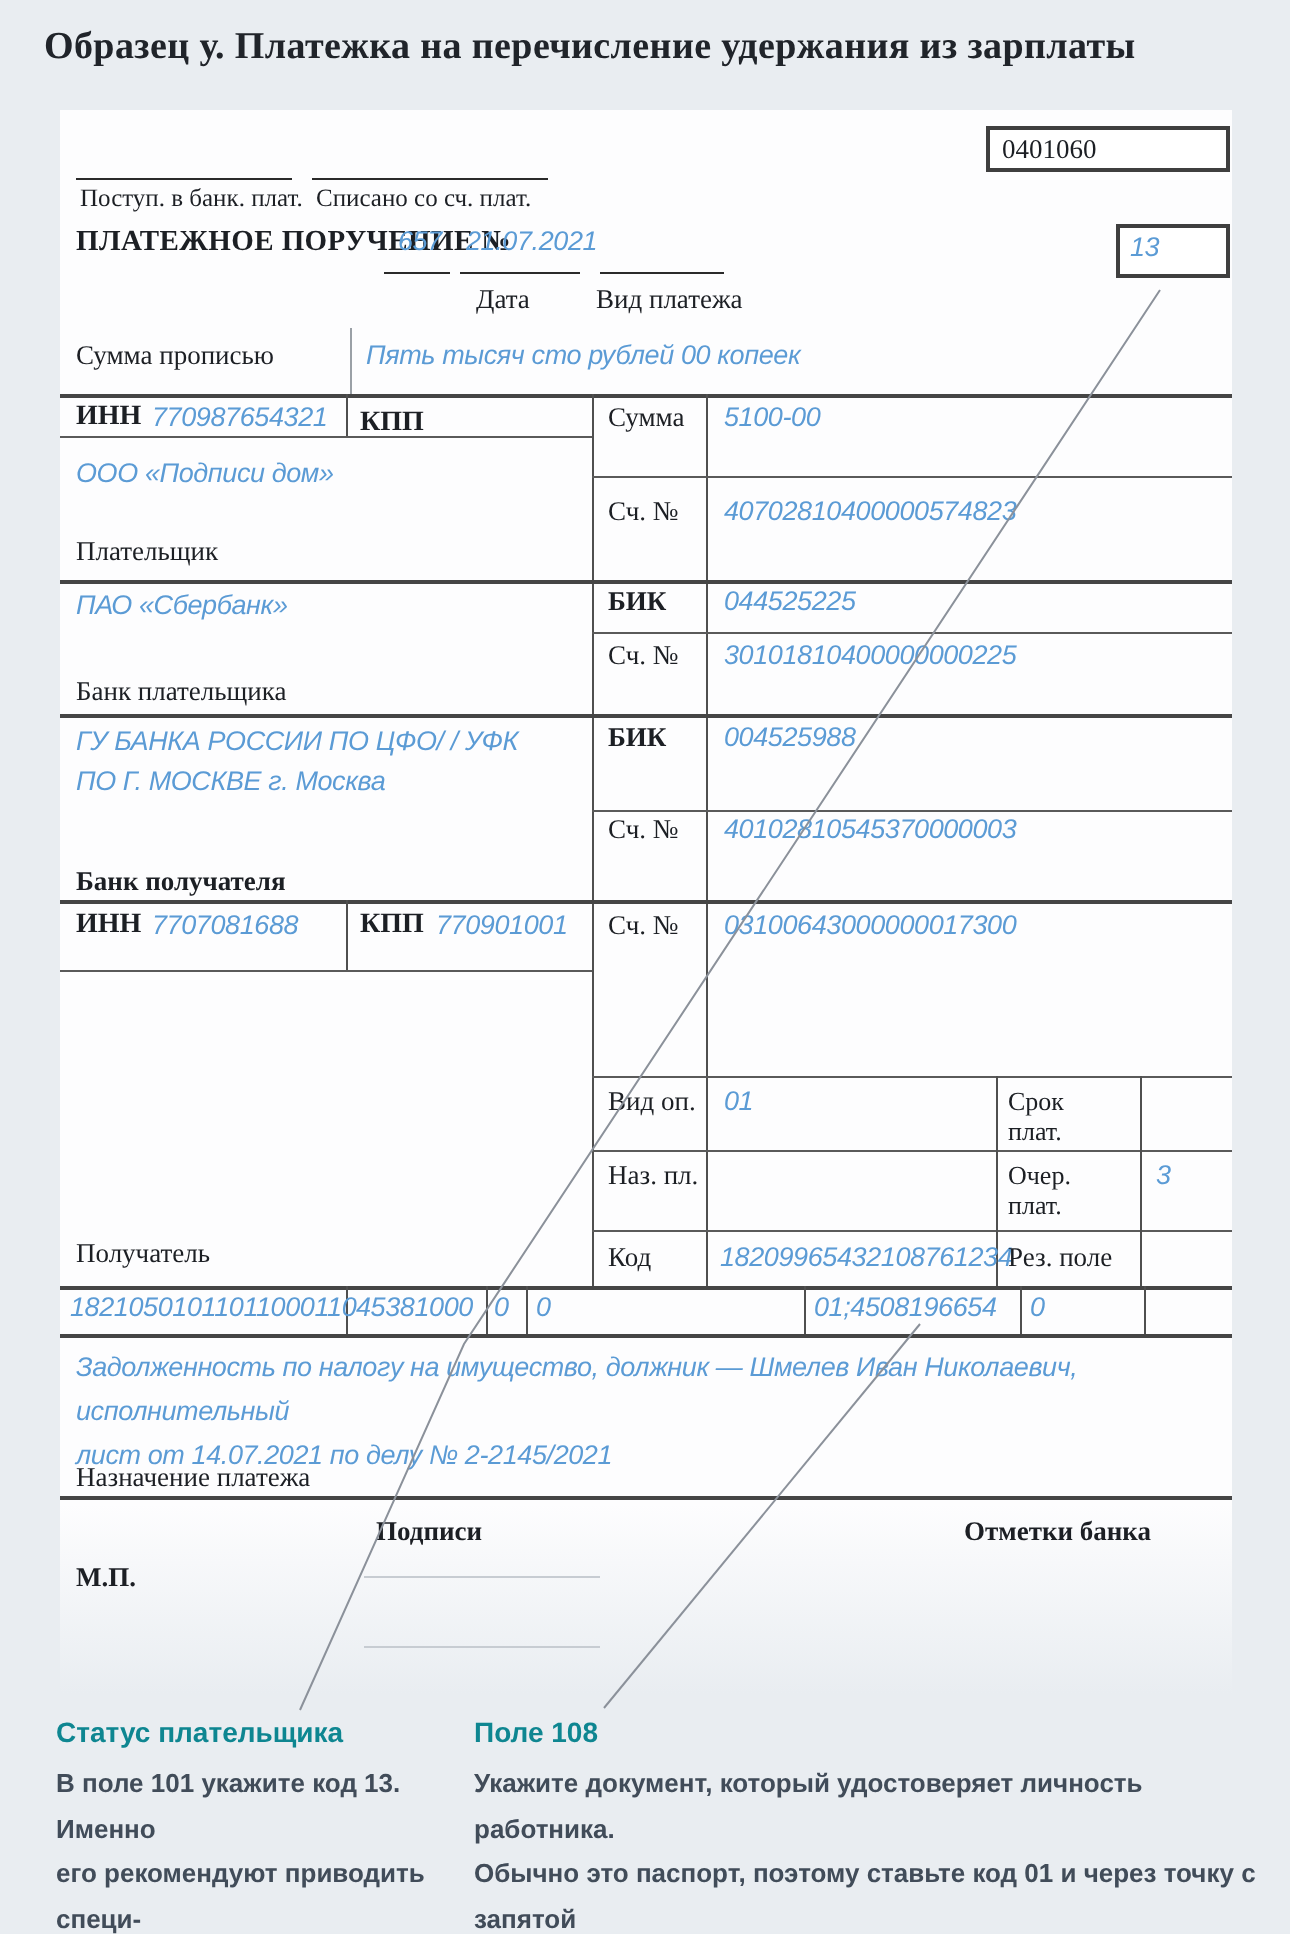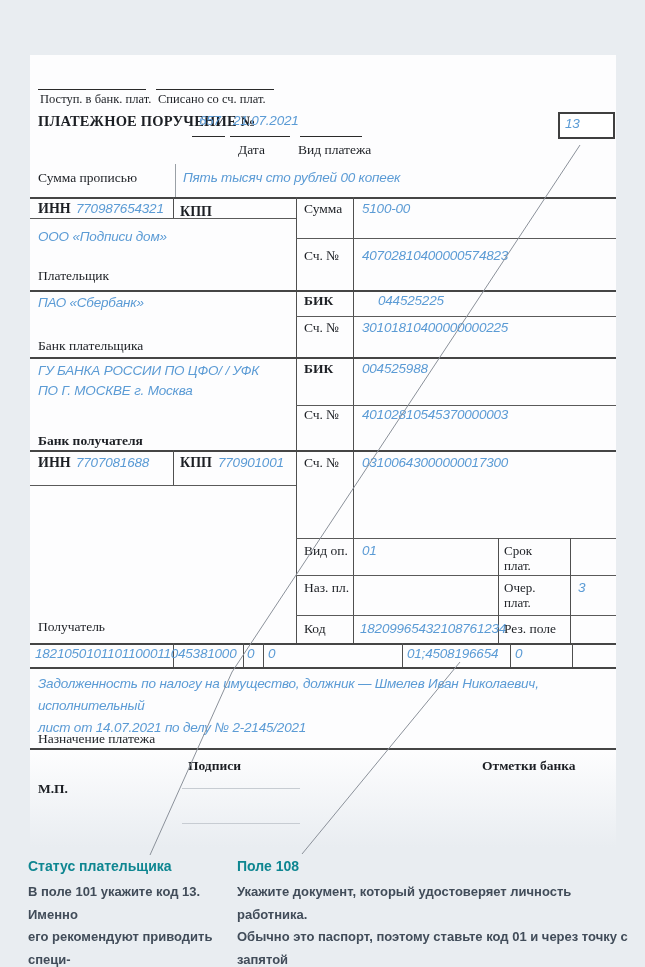--- a/index.html
+++ b/index.html
@@ -58,6 +58,7 @@
 
 <div class="page">
 
+  <div class="page-title">Образец у. Платежка на перечисление удержания из зарплаты</div>
 
   <div class="form">
 

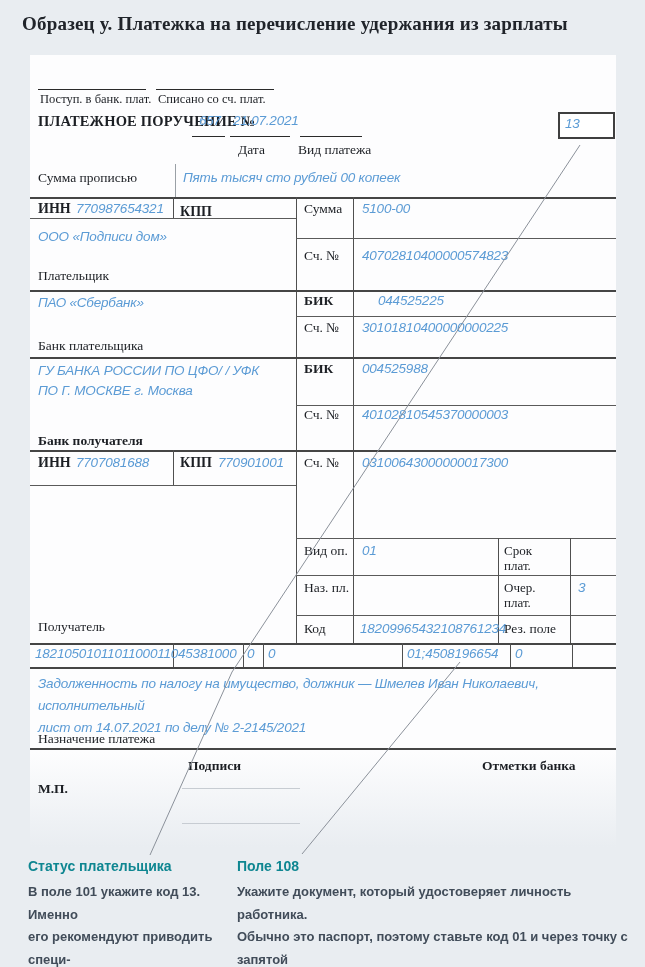--- a/index.html
+++ b/index.html
@@ -62,6 +62,9 @@
 
   <div class="form">
 
+    <div class="codebox" style="left:463px; top:8px; width:122px; height:23px;">
+      <span>0401060</span>
+    </div>
 
     <div class="hline black" style="left:8px; top:34px; width:108px;"></div>
     <div class="lbl sm" style="left:10px; top:37px;">Поступ. в банк. плат.</div>

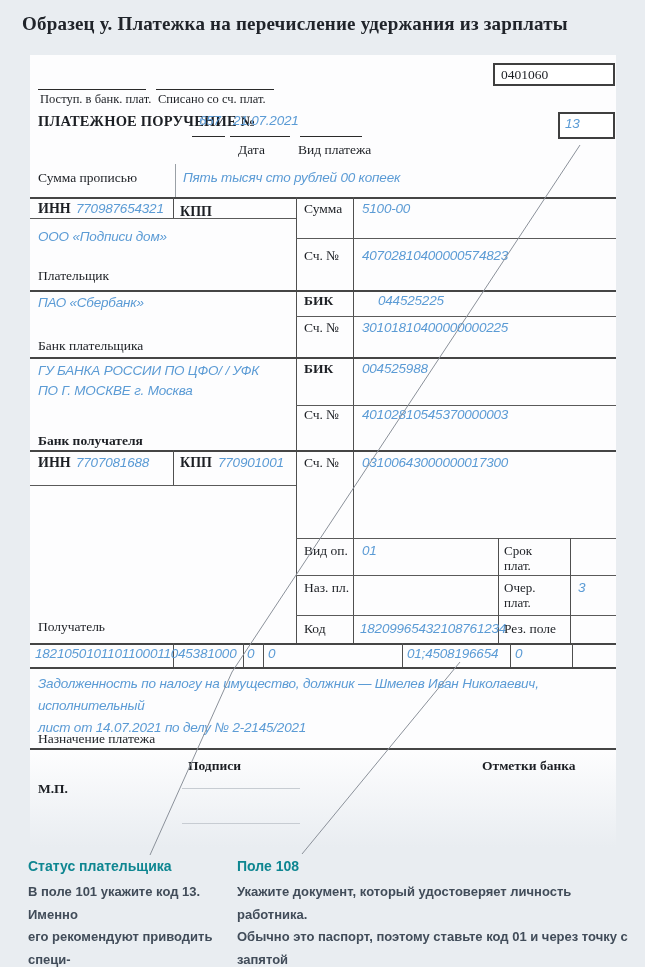--- a/index.html
+++ b/index.html
@@ -128,7 +128,7 @@
 
     <div class="val" style="left:8px; top:240px;">ПАО «Сбербанк»</div>
     <div class="lbl" style="left:274px; top:238px; font-weight:bold;">БИК</div>
-    <div class="val" style="left:332px; top:238px;margin-left:16px;">044525225</div>
+    <div class="val" style="left:332px; top:238px;">044525225</div>
     <div class="lbl" style="left:274px; top:265px;">Сч. №</div>
     <div class="val" style="left:332px; top:265px;">30101810400000000225</div>
     <div class="lbl" style="left:8px; top:283px;">Банк плательщика</div>

